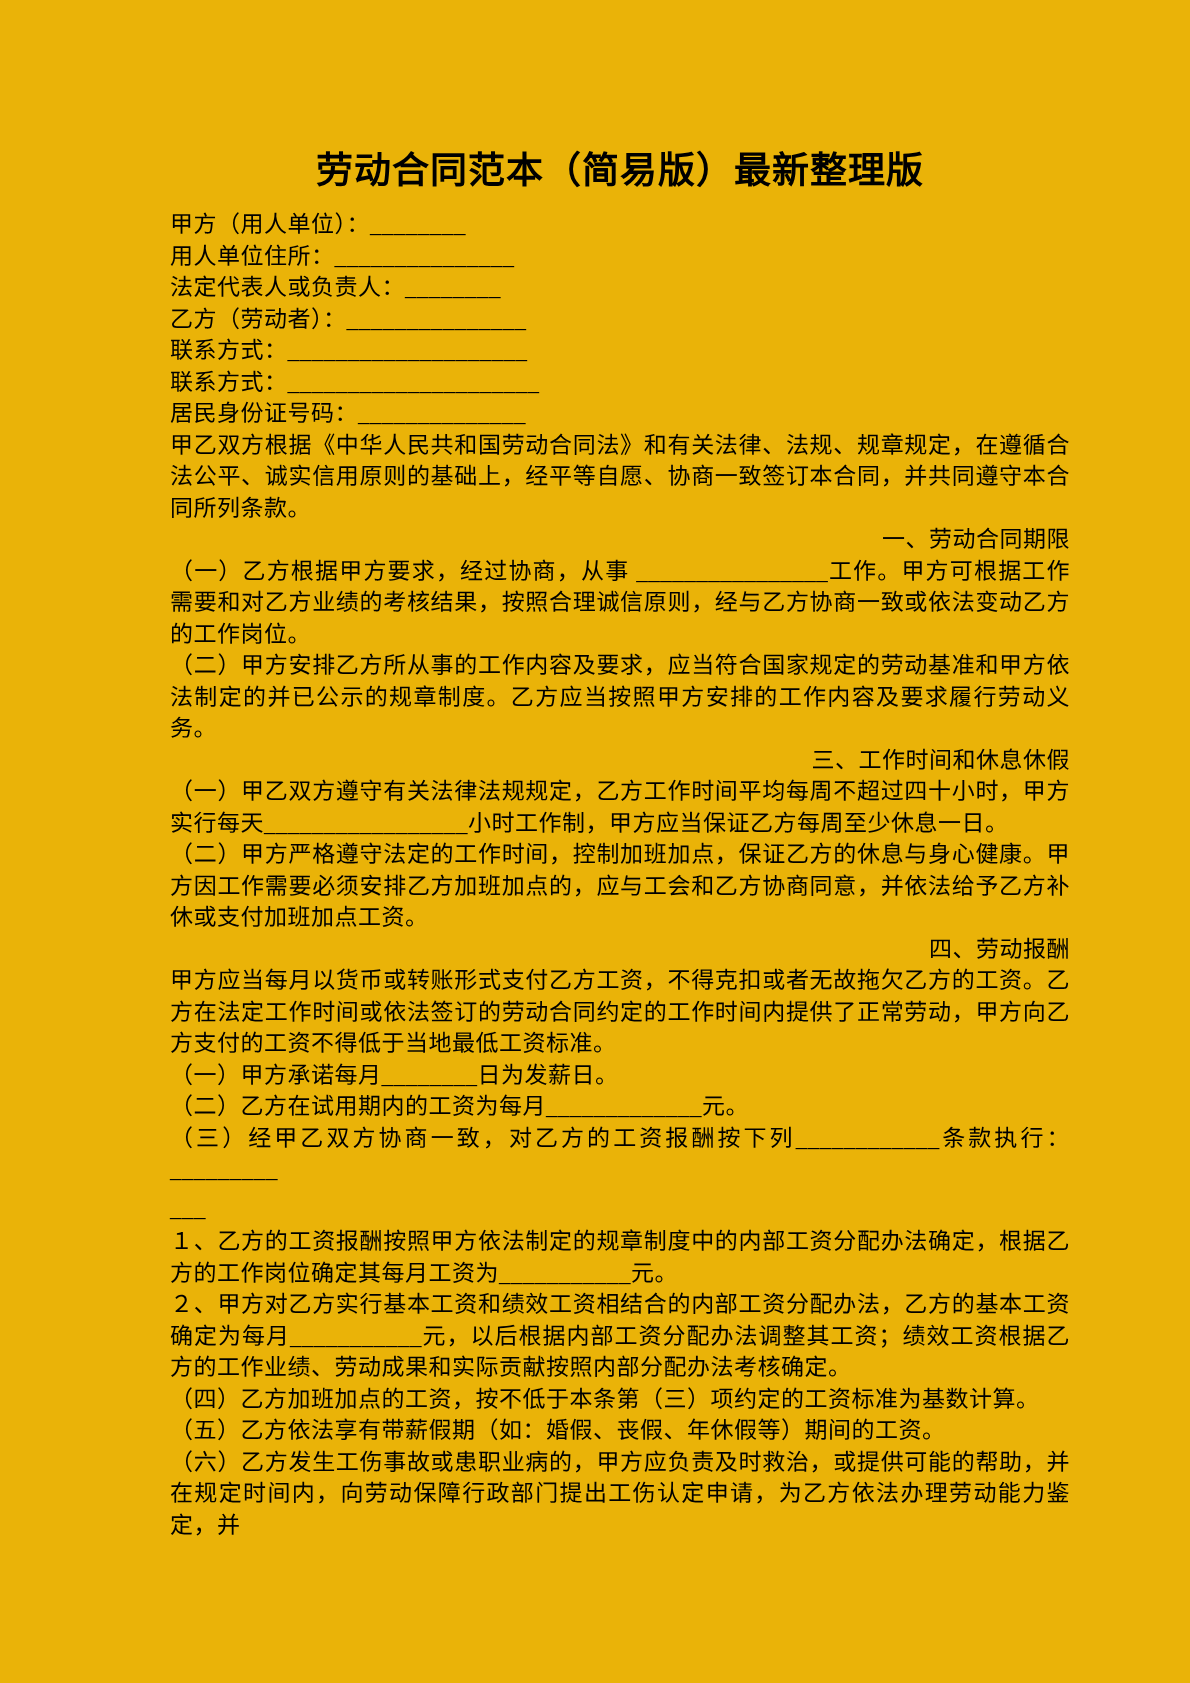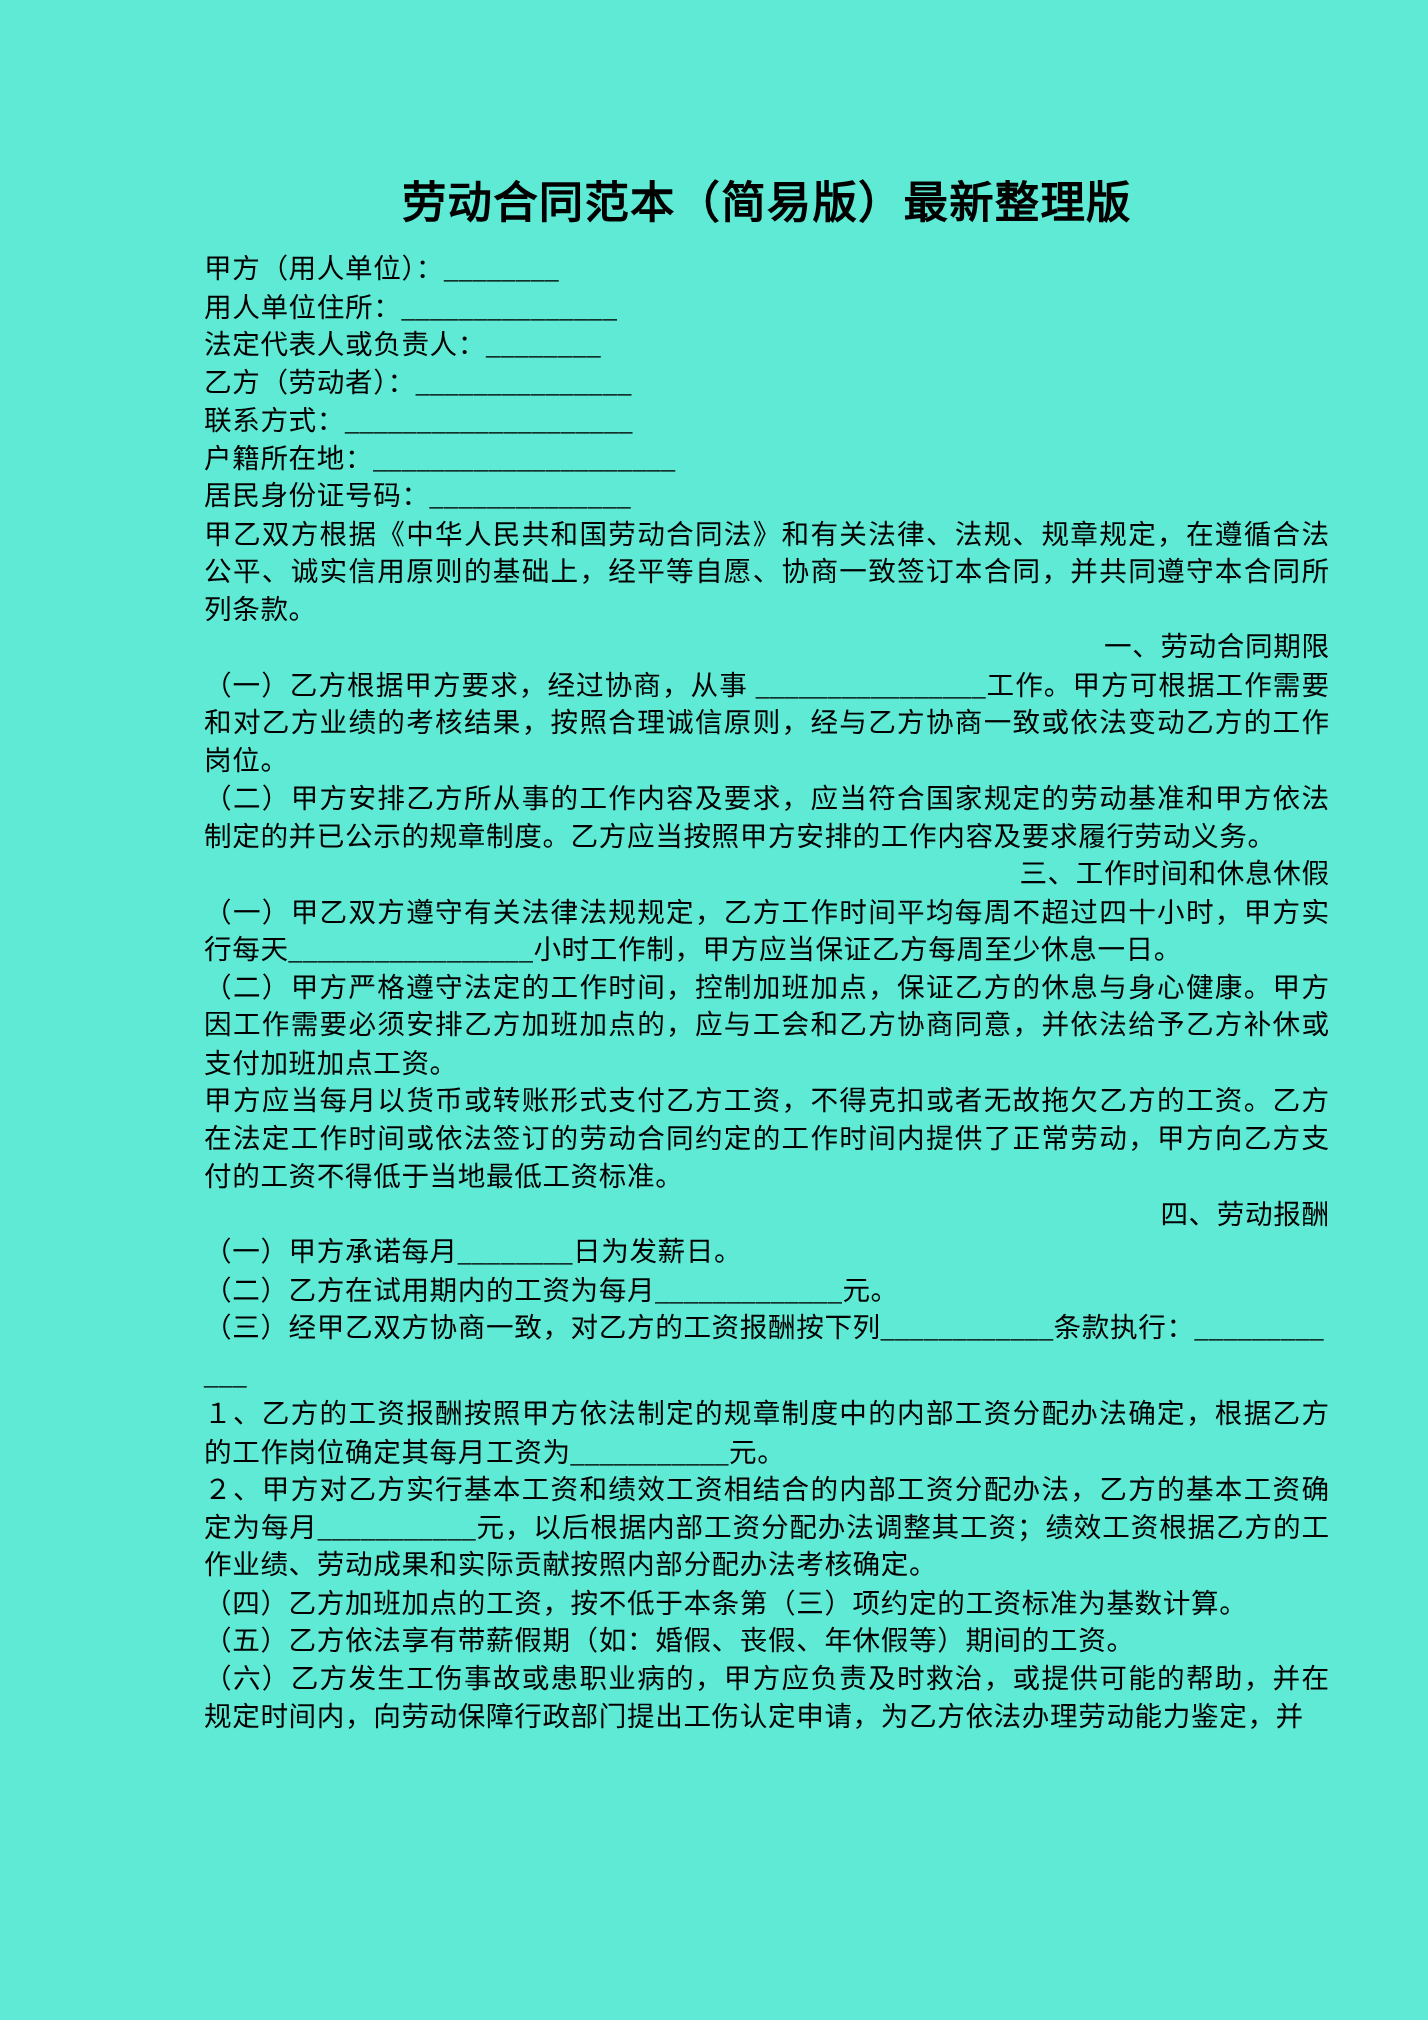--- a/index.html
+++ b/index.html
@@ -13,8 +13,8 @@
     width: 1190px;
     height: 1683px;
     margin: 0 auto;
-    background: #5eead4;
-    padding: 146px 82px 0 170px;
+    background: #eab308;
+    padding: 146px 120px 0 170px;
     font-family: "Liberation Serif", "DejaVu Serif", serif;
     color: #000000;
     font-size: 23px;

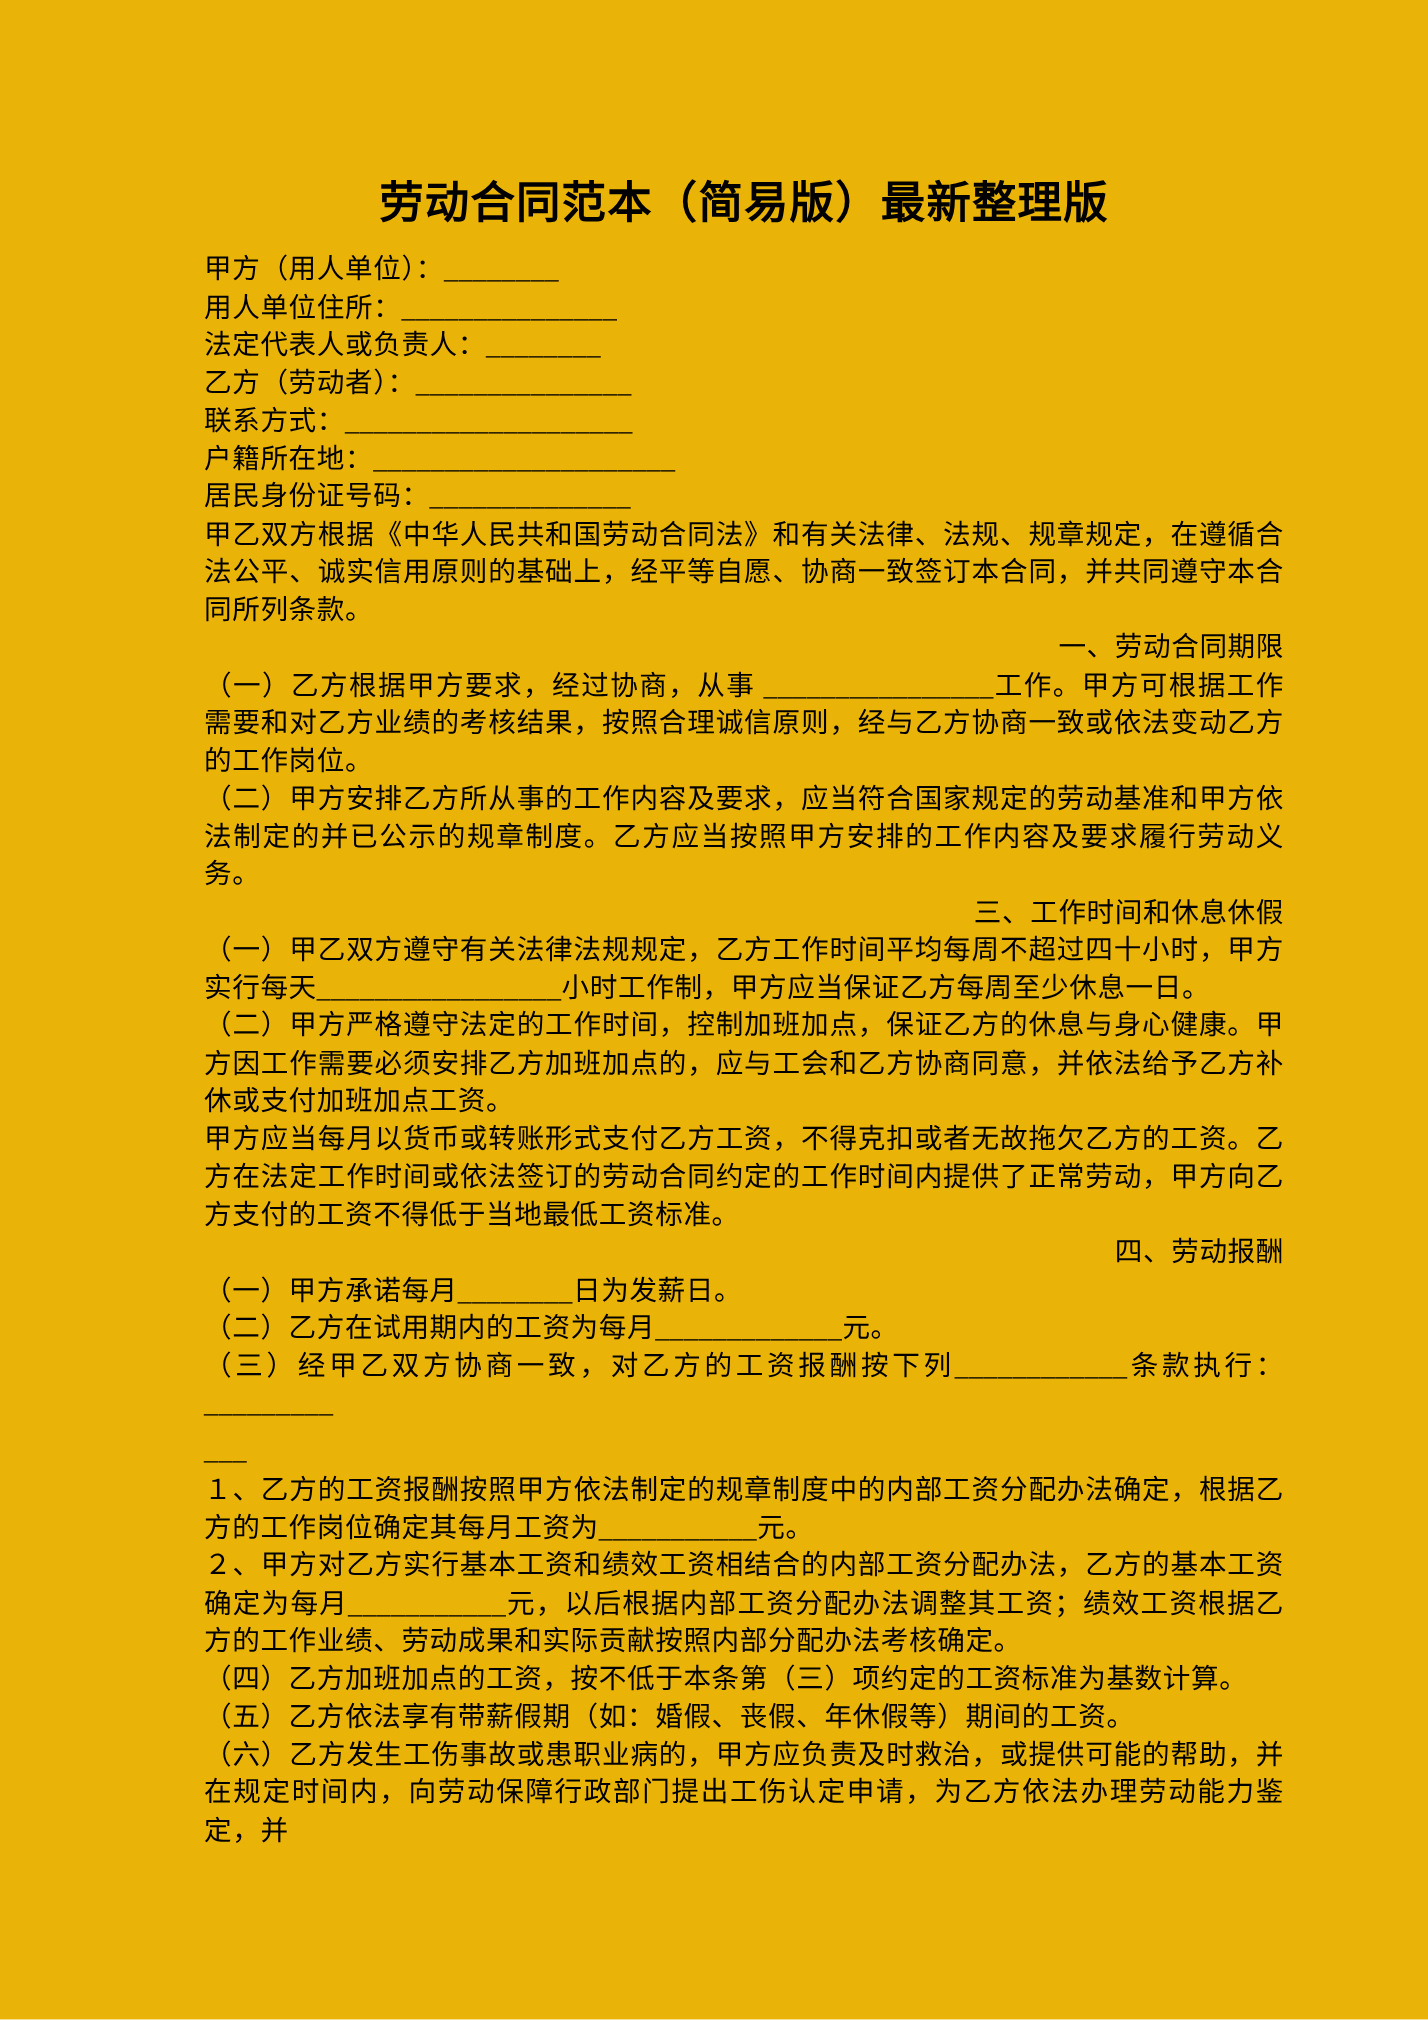--- a/index.html
+++ b/index.html
@@ -62,7 +62,7 @@
   <div class="field-line">法定代表人或负责人：________</div>
   <div class="field-line">乙方（劳动者）：_______________</div>
   <div class="field-line">联系方式：____________________</div>
-  <div class="field-line">户籍所在地：_____________________</div>
+  <div class="field-line">联系方式：_____________________</div>
   <div class="field-line">居民身份证号码：______________</div>
 
   <p class="para">甲乙双方根据《中华人民共和国劳动合同法》和有关法律、法规、规章规定，在遵循合法公平、诚实信用原则的基础上，经平等自愿、协商一致签订本合同，并共同遵守本合同所列条款。</p>

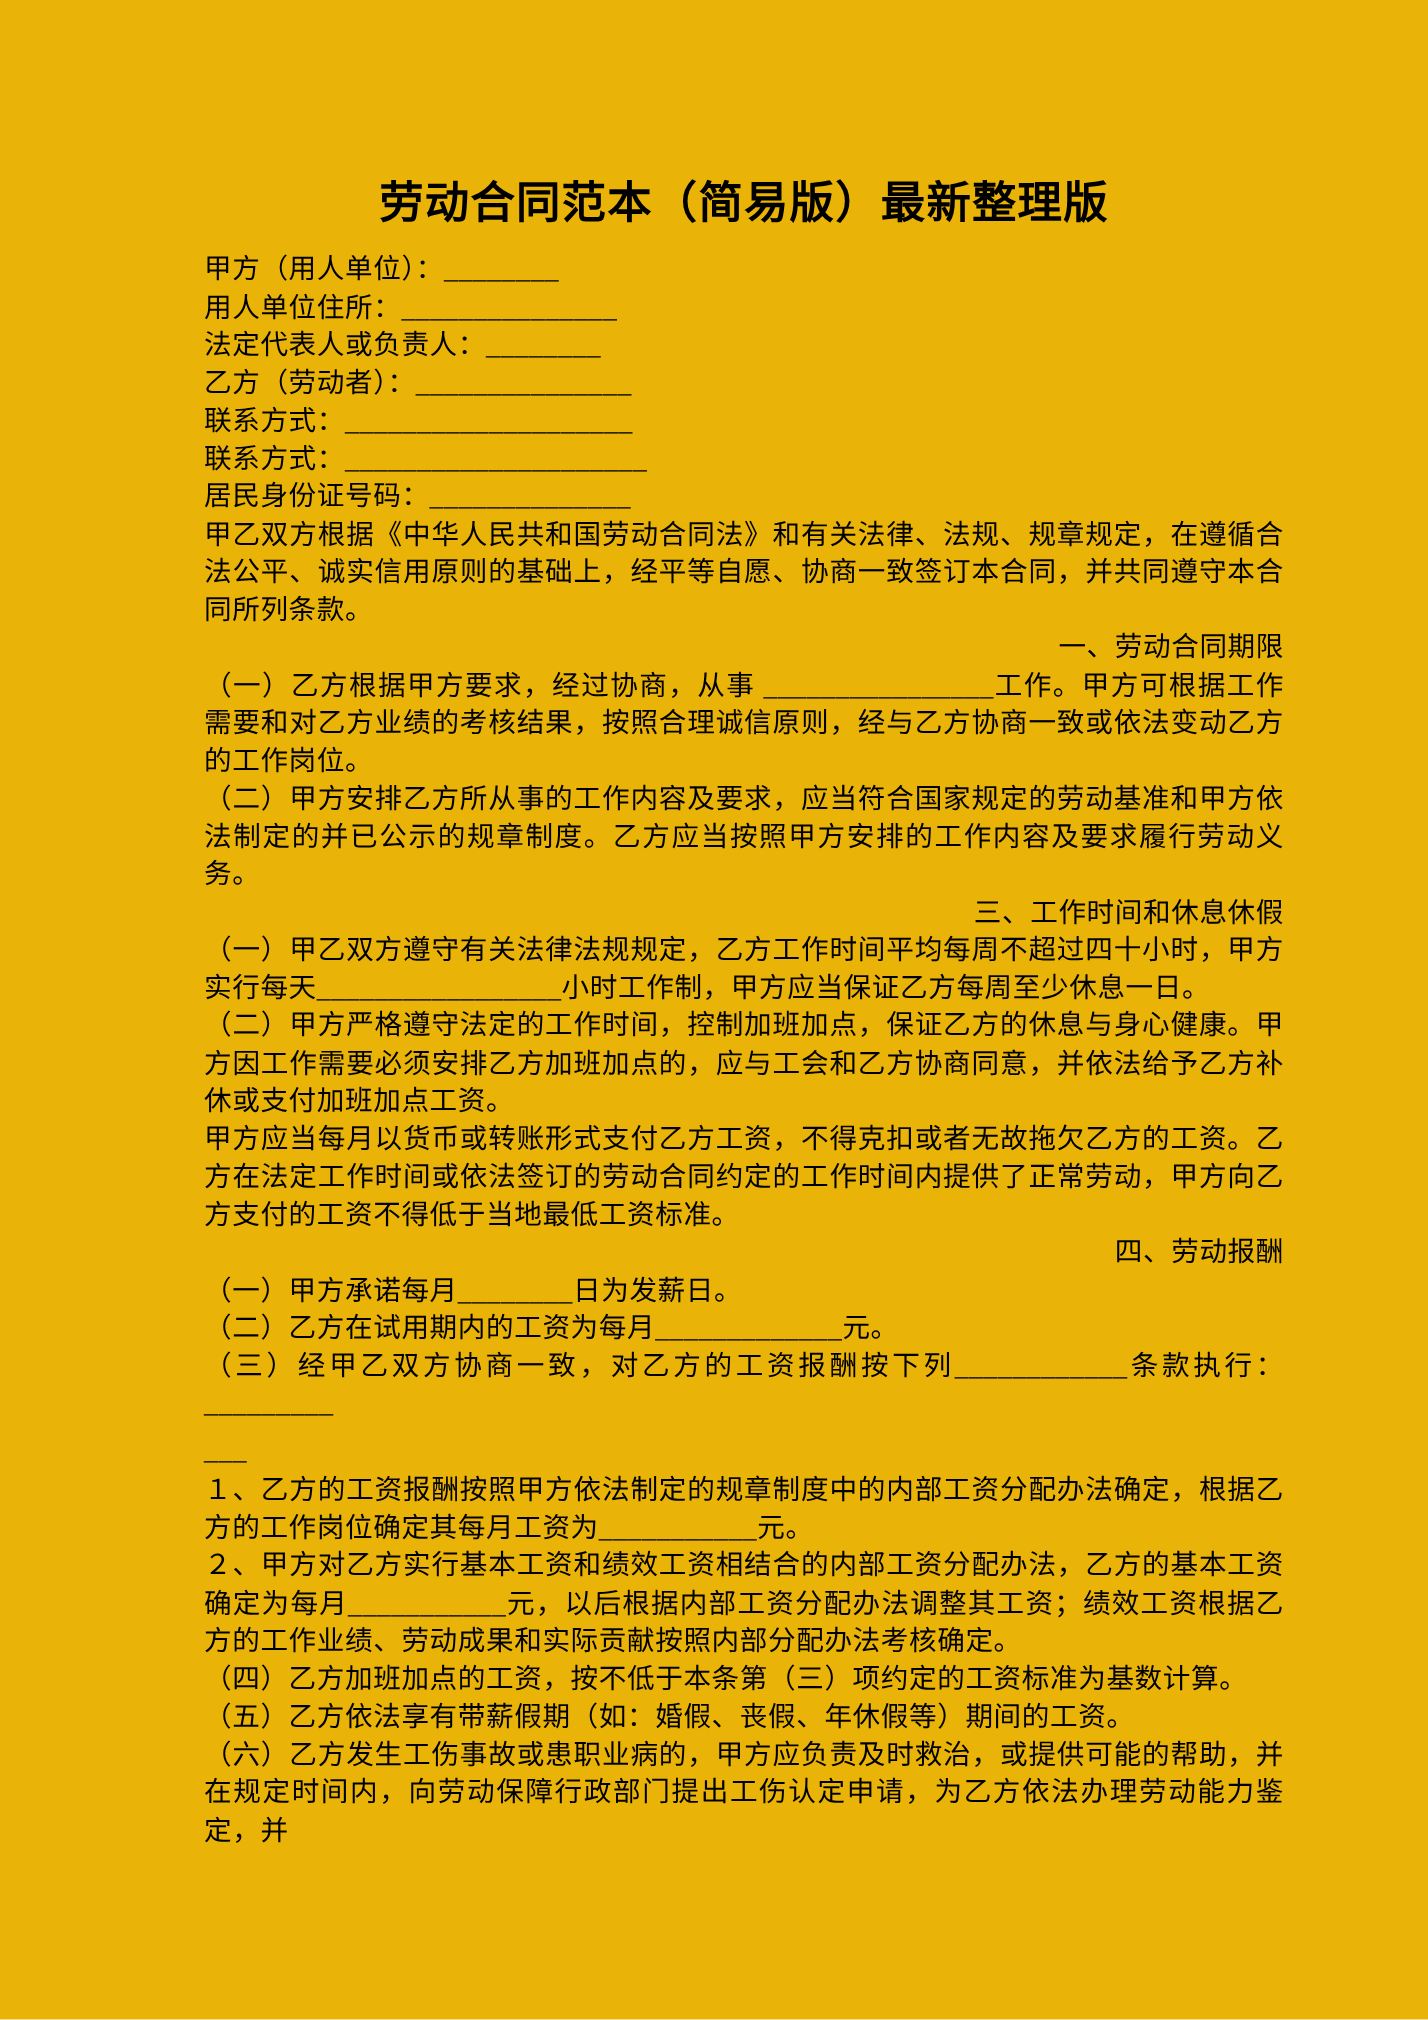--- a/index.html
+++ b/index.html
@@ -72,8 +72,8 @@
   <p class="para heading">三、工作时间和休息休假</p>
   <p class="para">（一）甲乙双方遵守有关法律法规规定，乙方工作时间平均每周不超过四十小时，甲方实行每天_________________小时工作制，甲方应当保证乙方每周至少休息一日。</p>
   <p class="para">（二）甲方严格遵守法定的工作时间，控制加班加点，保证乙方的休息与身心健康。甲方因工作需要必须安排乙方加班加点的，应与工会和乙方协商同意，并依法给予乙方补休或支付加班加点工资。</p>
+  <p class="para heading">四、劳动报酬</p>
   <p class="para">甲方应当每月以货币或转账形式支付乙方工资，不得克扣或者无故拖欠乙方的工资。乙方在法定工作时间或依法签订的劳动合同约定的工作时间内提供了正常劳动，甲方向乙方支付的工资不得低于当地最低工资标准。</p>
-  <p class="para heading">四、劳动报酬</p>
   <p class="para">（一）甲方承诺每月________日为发薪日。</p>
   <p class="para">（二）乙方在试用期内的工资为每月_____________元。</p>
   <p class="para">（三）经甲乙双方协商一致，对乙方的工资报酬按下列____________条款执行：_________</p>

